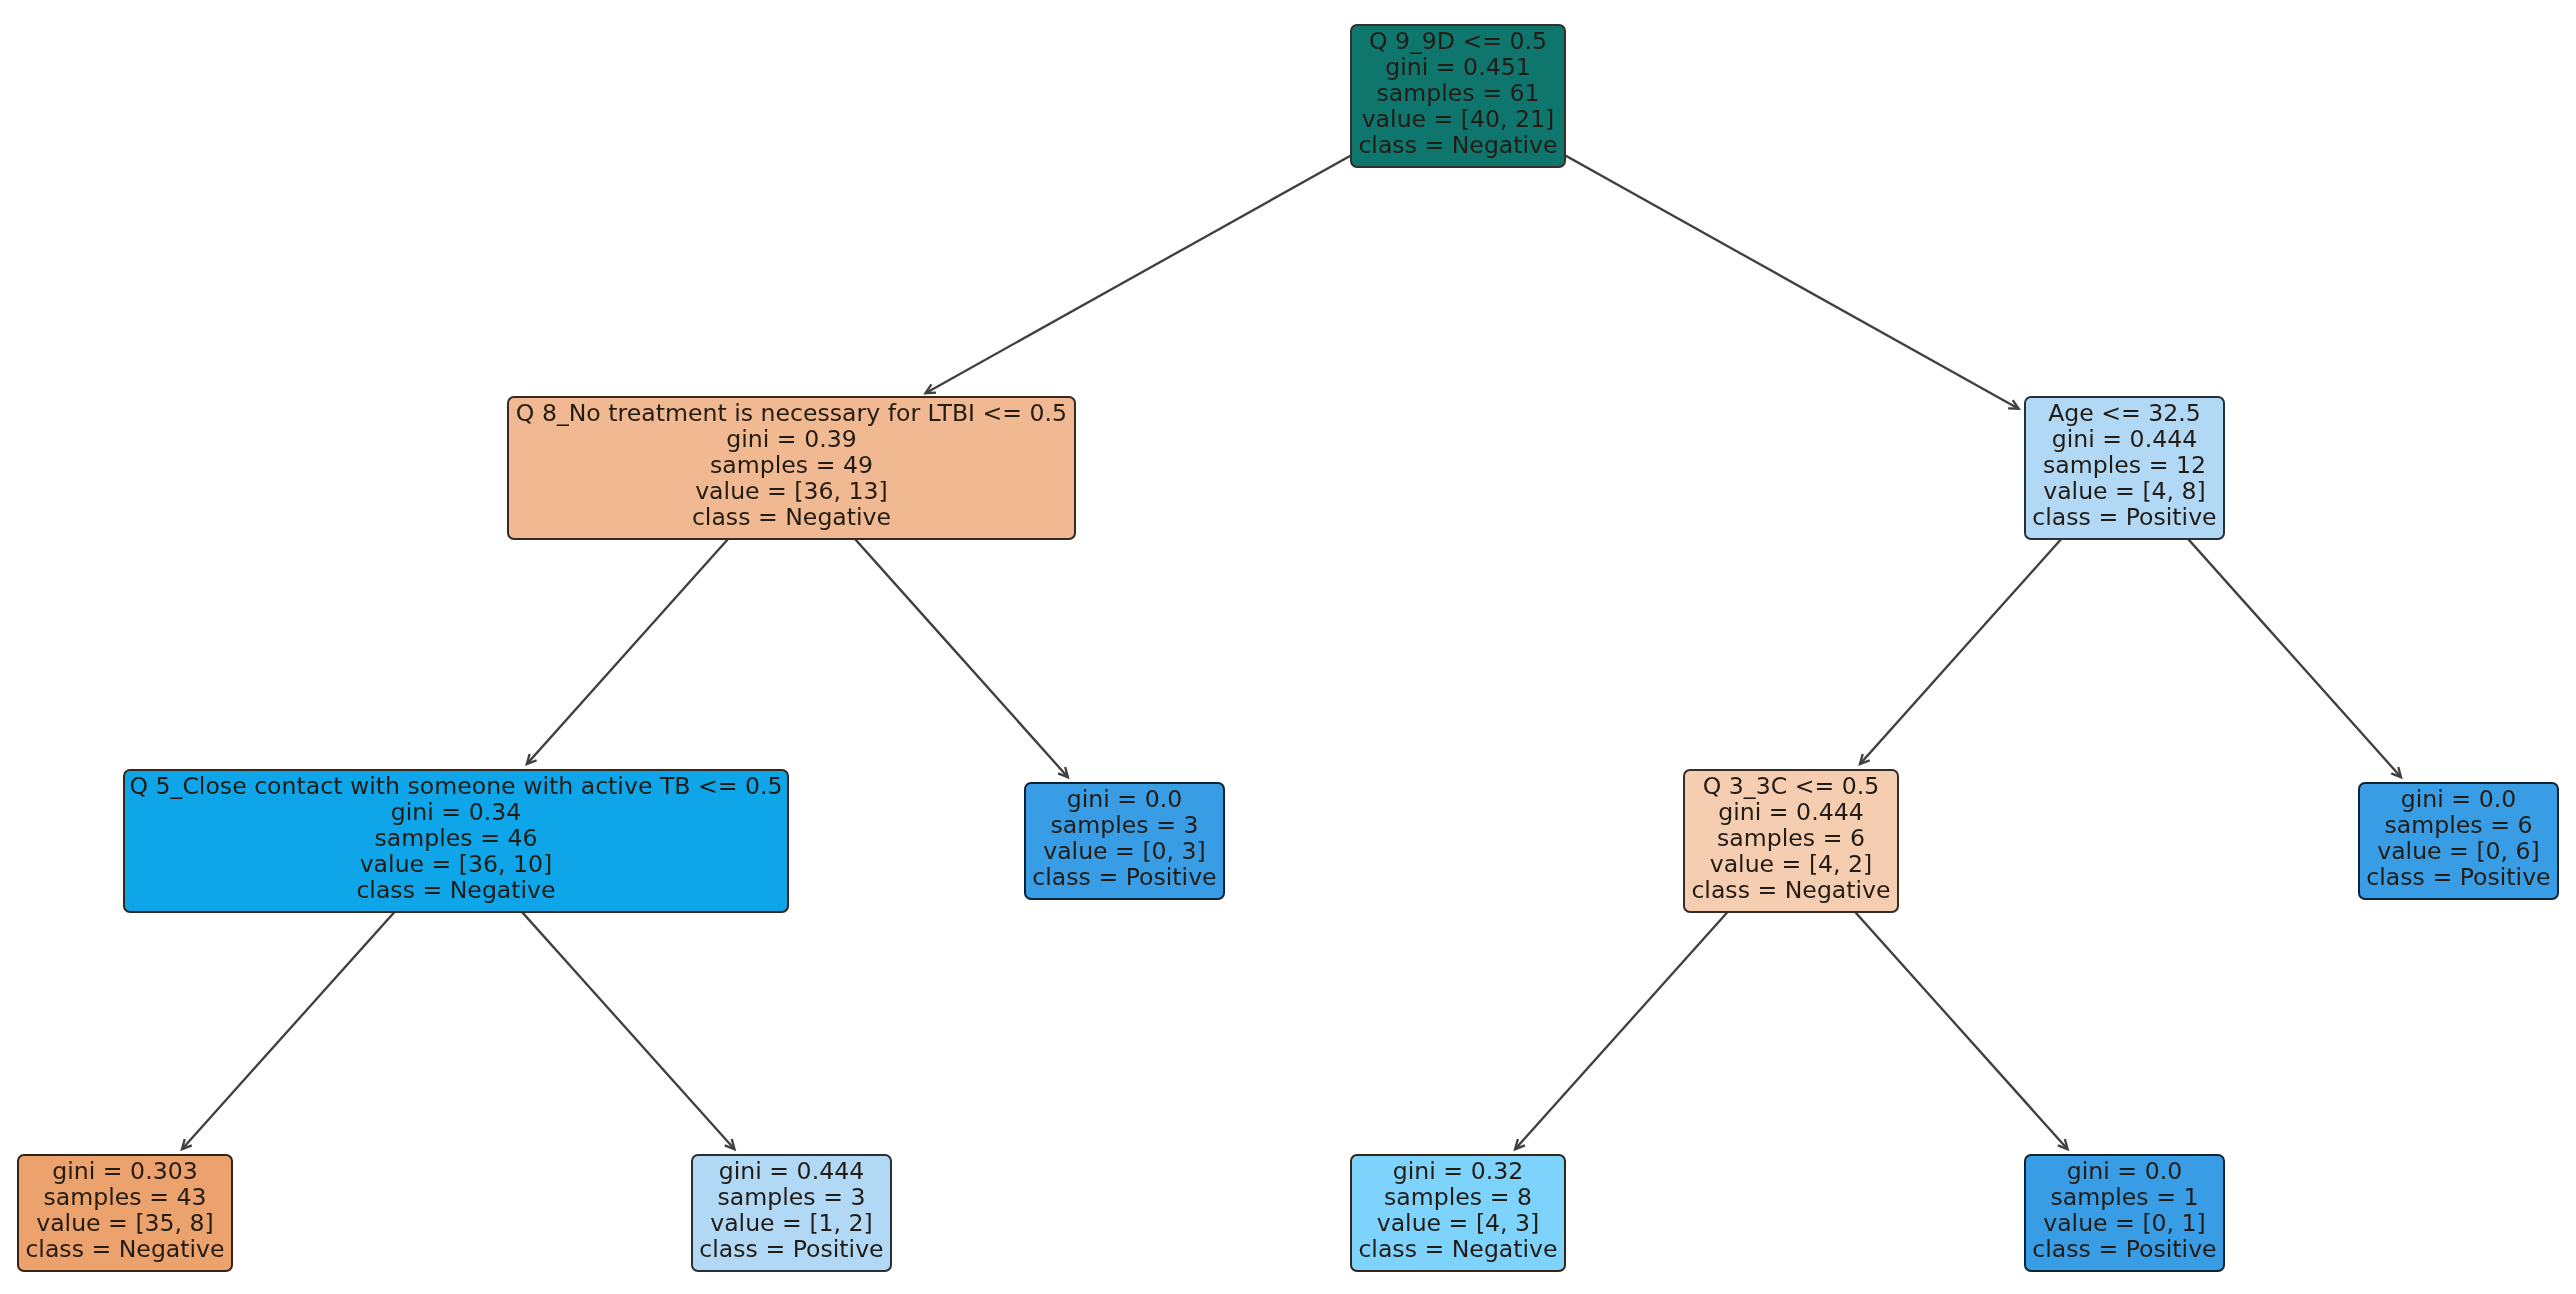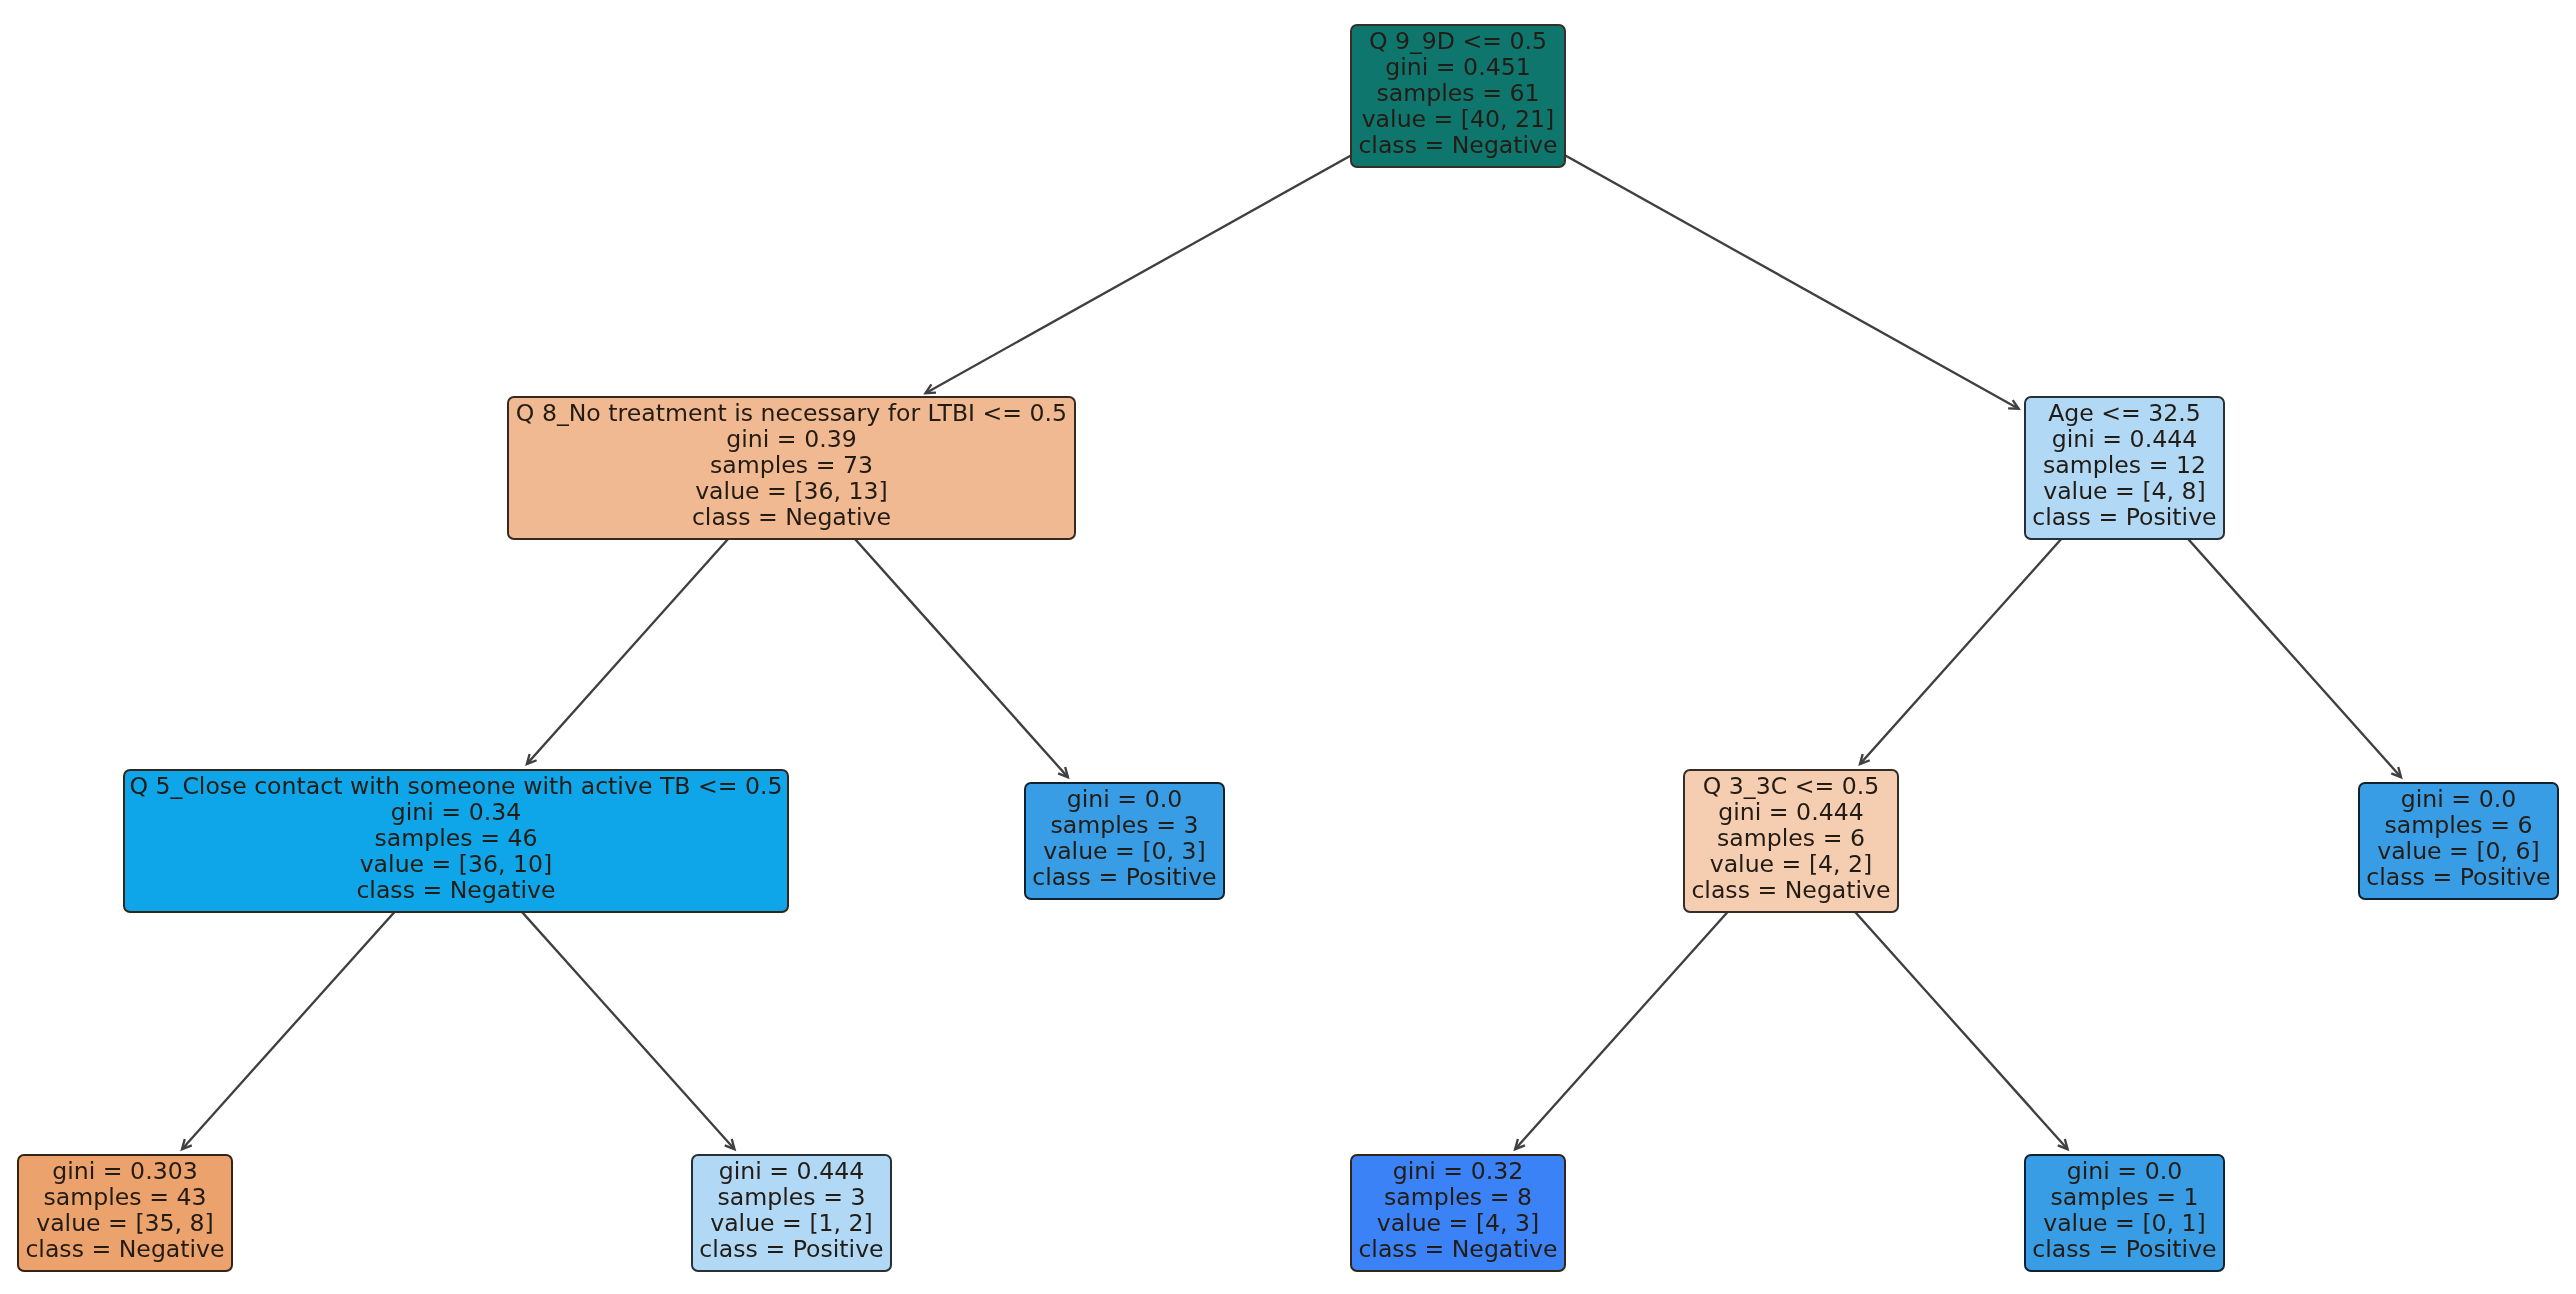--- a/index.html
+++ b/index.html
@@ -69,7 +69,7 @@
   </svg>
   <div id="nodes">
     <div class="node" style="left: 1350px; top: 23.5px; width: 216px; height: 144px; background: #0f766e; border-color: rgb(54, 46, 40);"><span class="ln">Q 9_9D &lt;= 0.5</span><span class="ln">gini = 0.451</span><span class="ln">samples = 61</span><span class="ln">value = [40, 21]</span><span class="ln">class = Negative</span></div>
-    <div class="node" style="left: 507px; top: 396px; width: 569px; height: 144px; background: rgb(241, 185, 145); border-color: rgb(53, 41, 32);"><span class="ln">Q 8_No treatment is necessary for LTBI &lt;= 0.5</span><span class="ln">gini = 0.39</span><span class="ln">samples = 73</span><span class="ln">value = [36, 13]</span><span class="ln">class = Negative</span></div>
+    <div class="node" style="left: 507px; top: 396px; width: 569px; height: 144px; background: rgb(241, 185, 145); border-color: rgb(53, 41, 32);"><span class="ln">Q 8_No treatment is necessary for LTBI &lt;= 0.5</span><span class="ln">gini = 0.39</span><span class="ln">samples = 49</span><span class="ln">value = [36, 13]</span><span class="ln">class = Negative</span></div>
     <div class="node" style="left: 123px; top: 769px; width: 666px; height: 144px; background: #0ea5e9; border-color: rgb(52, 38, 27);"><span class="ln">Q 5_Close contact with someone with active TB &lt;= 0.5</span><span class="ln">gini = 0.34</span><span class="ln">samples = 46</span><span class="ln">value = [36, 10]</span><span class="ln">class = Negative</span></div>
     <div class="node" style="left: 17px; top: 1154px; width: 216px; height: 118px; background: rgb(236, 162, 108); border-color: rgb(52, 36, 24);"><span class="ln">gini = 0.303</span><span class="ln">samples = 43</span><span class="ln">value = [35, 8]</span><span class="ln">class = Negative</span></div>
     <div class="node" style="left: 691px; top: 1154px; width: 201px; height: 118px; background: rgb(177, 216, 245); border-color: rgb(39, 48, 54);"><span class="ln">gini = 0.444</span><span class="ln">samples = 3</span><span class="ln">value = [1, 2]</span><span class="ln">class = Positive</span></div>

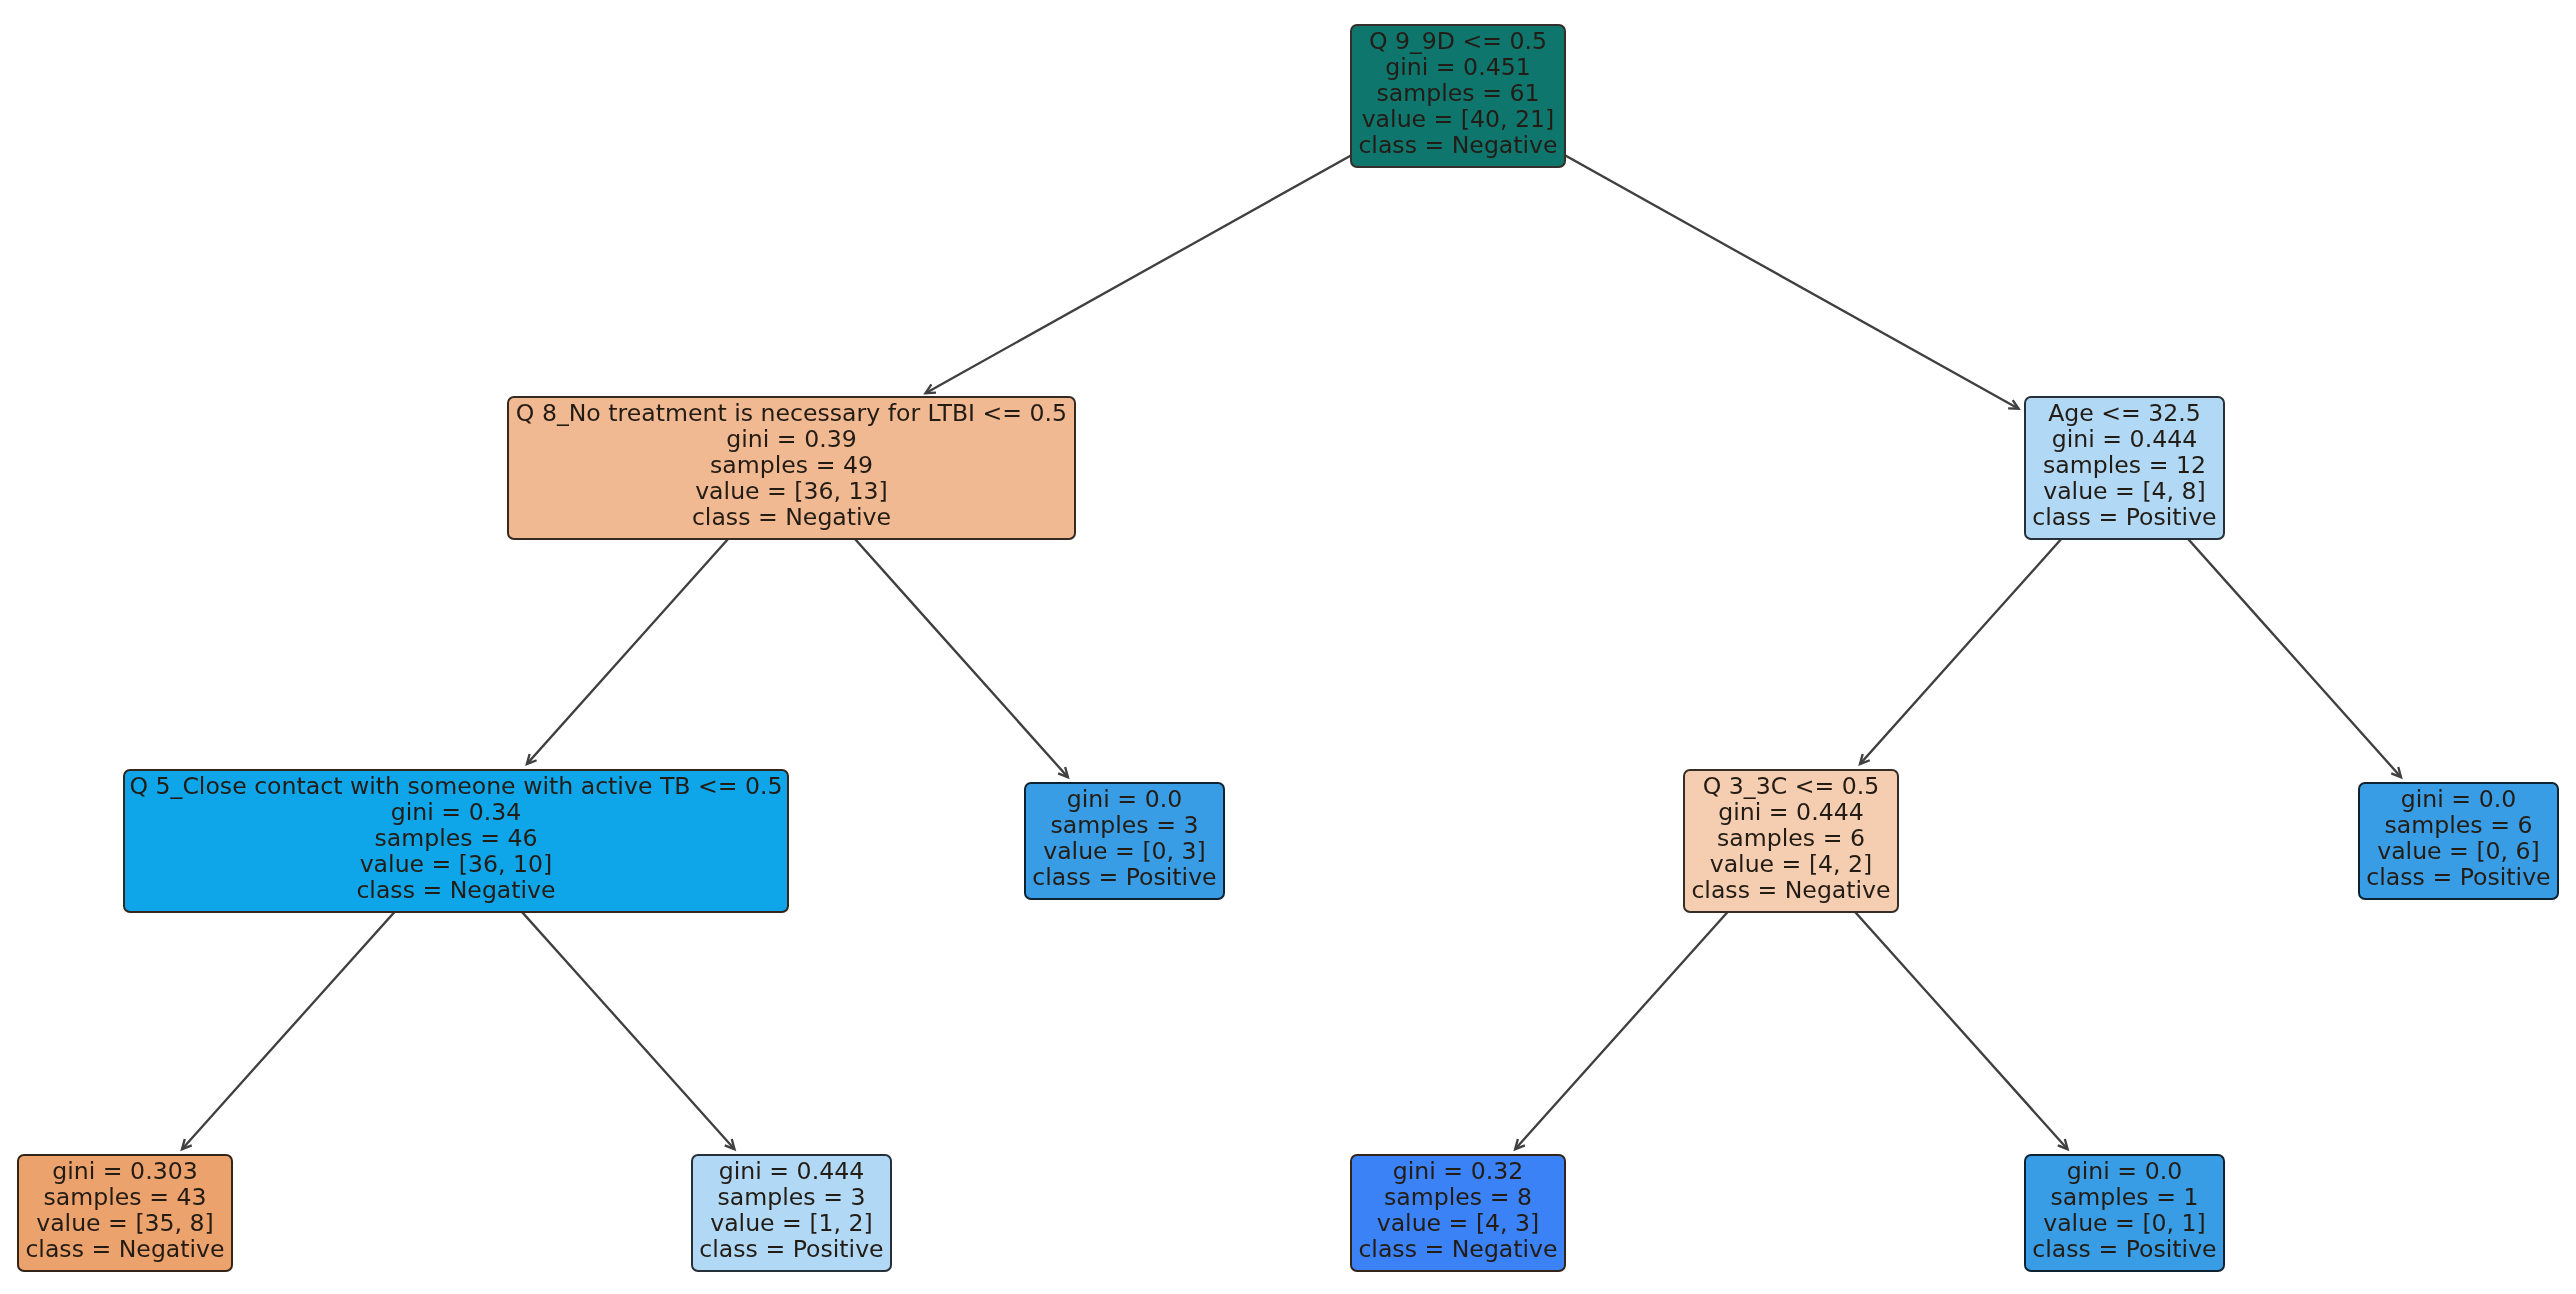--- a/index.html
+++ b/index.html
@@ -76,7 +76,7 @@
     <div class="node" style="left: 1024px; top: 782px; width: 201px; height: 118px; background: rgb(57, 157, 229); border-color: rgb(13, 35, 50);"><span class="ln">gini = 0.0</span><span class="ln">samples = 3</span><span class="ln">value = [0, 3]</span><span class="ln">class = Positive</span></div>
     <div class="node" style="left: 2024px; top: 396px; width: 201px; height: 144px; background: rgb(177, 216, 245); border-color: rgb(39, 48, 54);"><span class="ln">Age &lt;= 32.5</span><span class="ln">gini = 0.444</span><span class="ln">samples = 12</span><span class="ln">value = [4, 8]</span><span class="ln">class = Positive</span></div>
     <div class="node" style="left: 1683px; top: 769px; width: 216px; height: 144px; background: rgb(245, 205, 177); border-color: rgb(54, 45, 39);"><span class="ln">Q 3_3C &lt;= 0.5</span><span class="ln">gini = 0.444</span><span class="ln">samples = 6</span><span class="ln">value = [4, 2]</span><span class="ln">class = Negative</span></div>
-    <div class="node" style="left: 1350px; top: 1154px; width: 216px; height: 118px; background: #3b82f6; border-color: rgb(52, 37, 25);"><span class="ln">gini = 0.32</span><span class="ln">samples = 8</span><span class="ln">value = [4, 3]</span><span class="ln">class = Negative</span></div>
+    <div class="node" style="left: 1350px; top: 1154px; width: 216px; height: 118px; background: #7dd3fc; border-color: rgb(52, 37, 25);"><span class="ln">gini = 0.32</span><span class="ln">samples = 8</span><span class="ln">value = [4, 3]</span><span class="ln">class = Negative</span></div>
     <div class="node" style="left: 2024px; top: 1154px; width: 201px; height: 118px; background: rgb(57, 157, 229); border-color: rgb(13, 35, 50);"><span class="ln">gini = 0.0</span><span class="ln">samples = 1</span><span class="ln">value = [0, 1]</span><span class="ln">class = Positive</span></div>
     <div class="node" style="left: 2358px; top: 782px; width: 201px; height: 118px; background: rgb(57, 157, 229); border-color: rgb(13, 35, 50);"><span class="ln">gini = 0.0</span><span class="ln">samples = 6</span><span class="ln">value = [0, 6]</span><span class="ln">class = Positive</span></div>
   </div>

